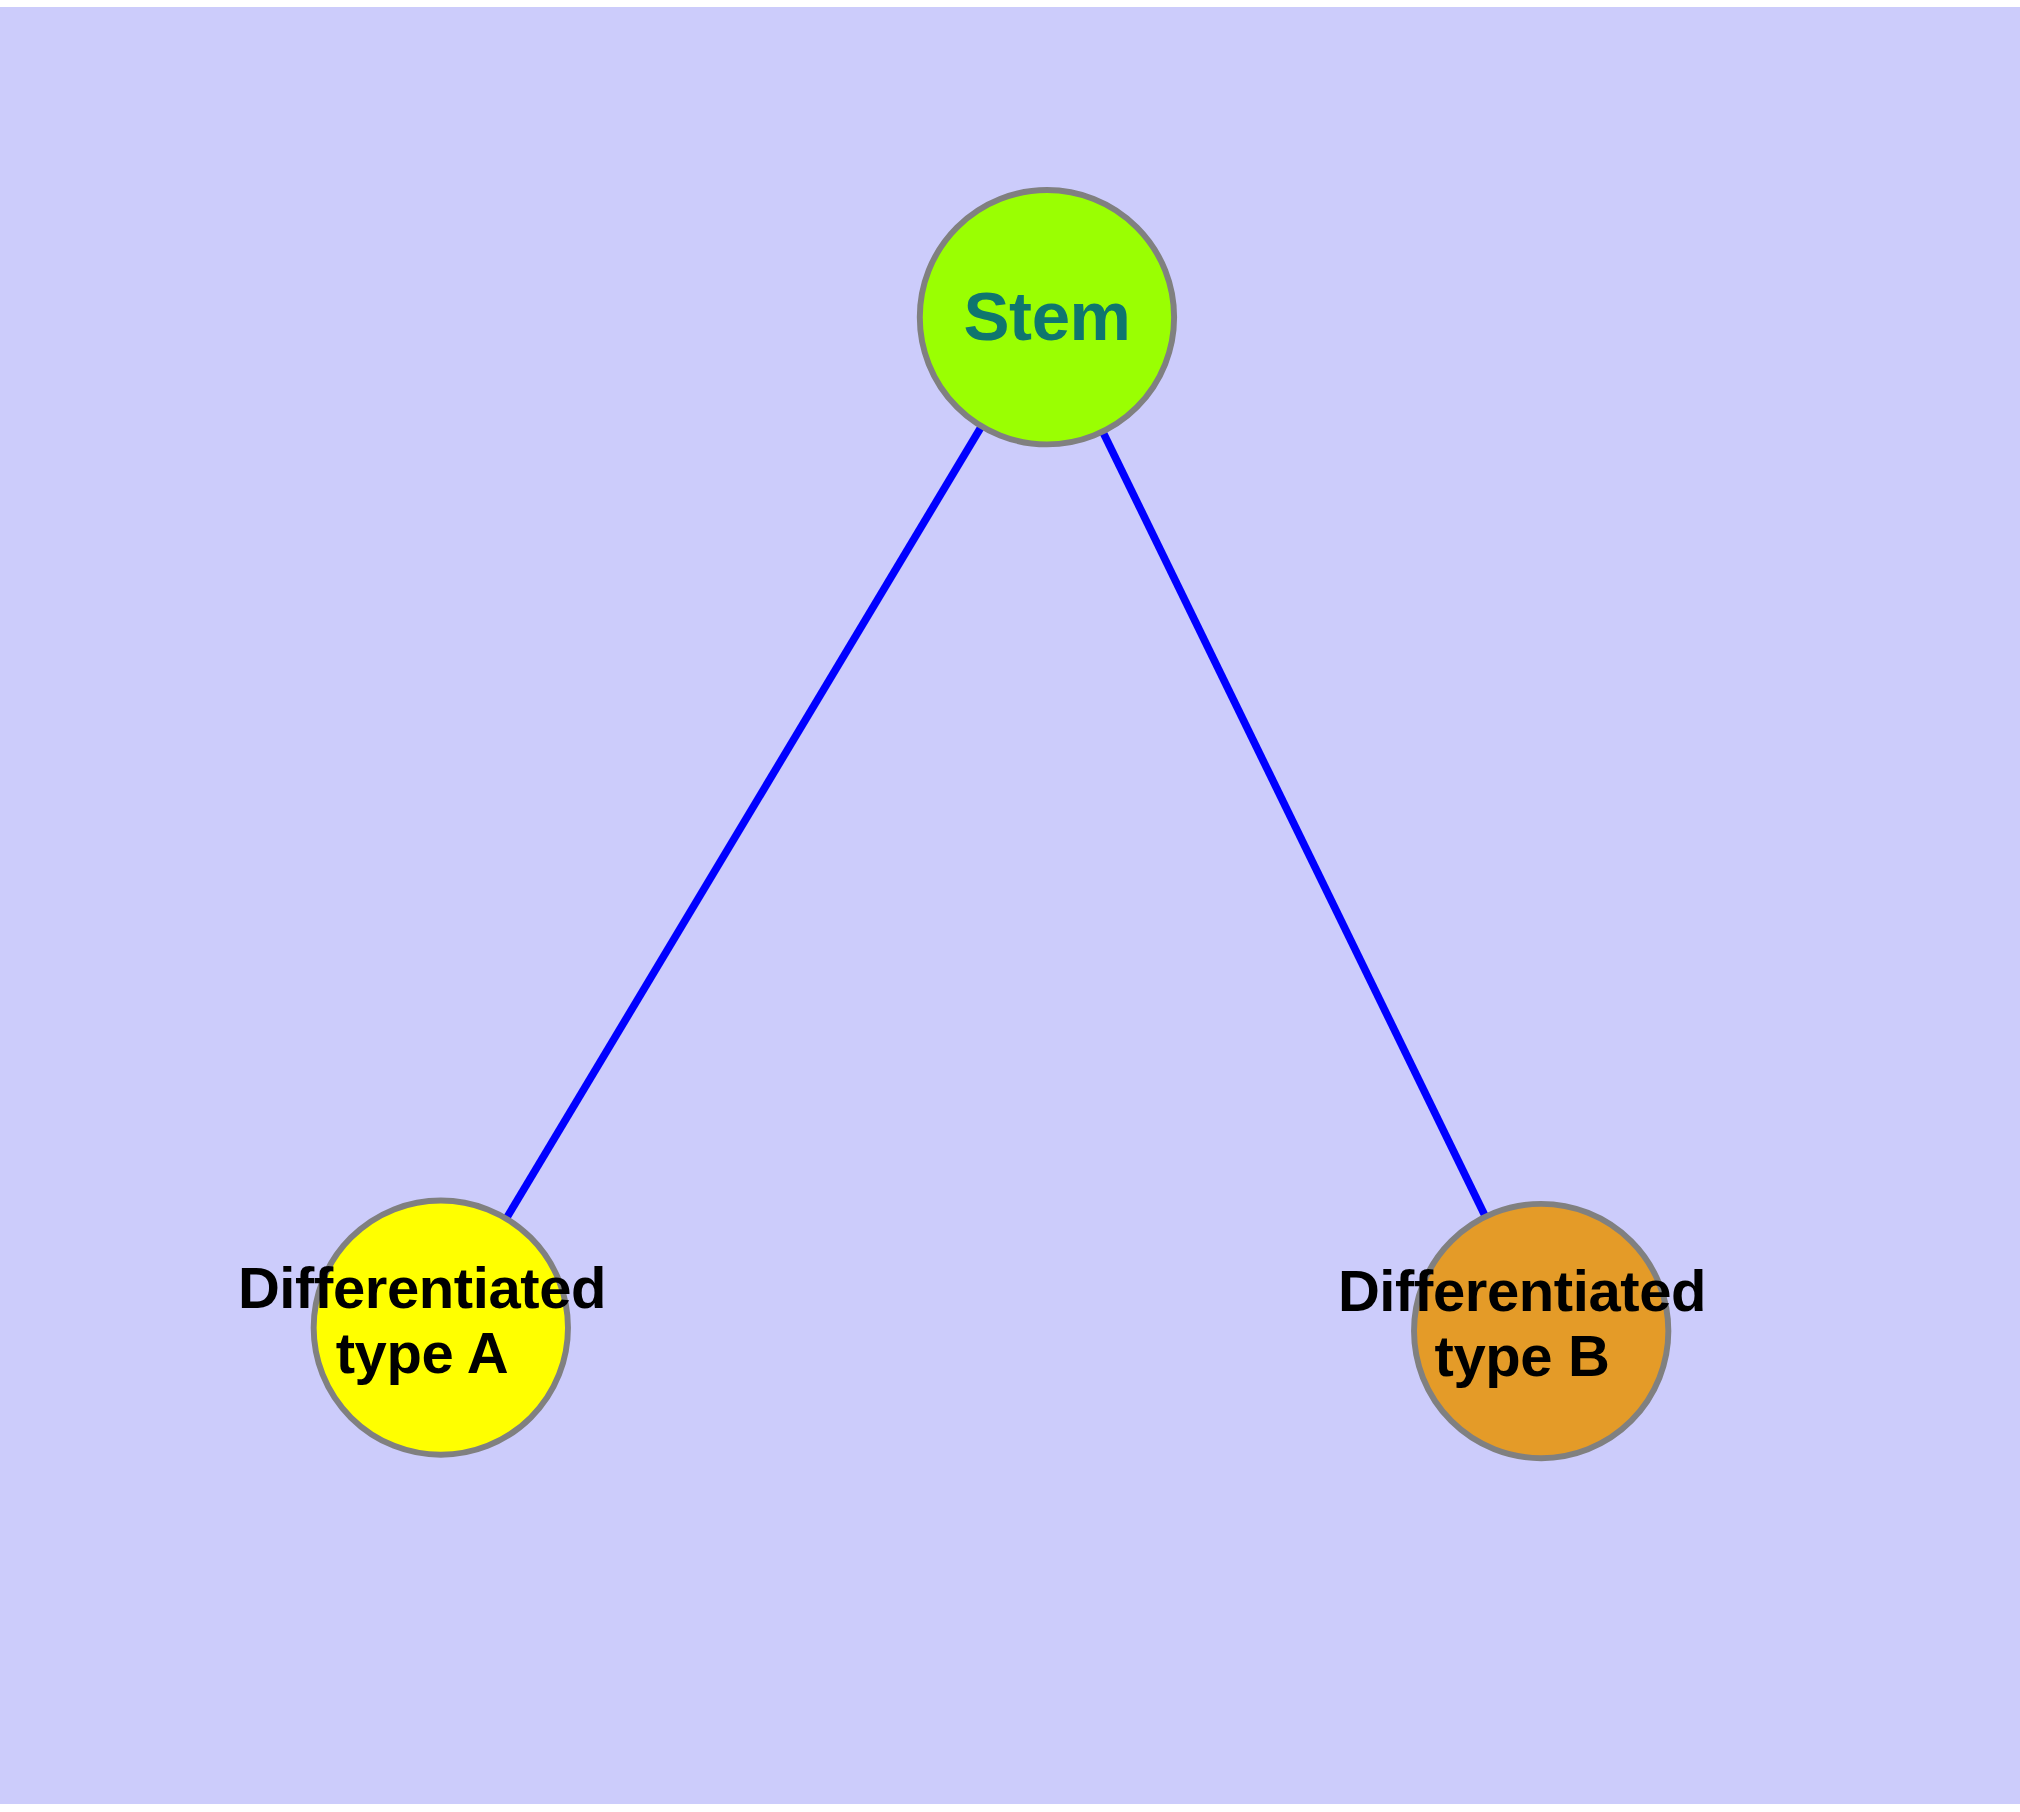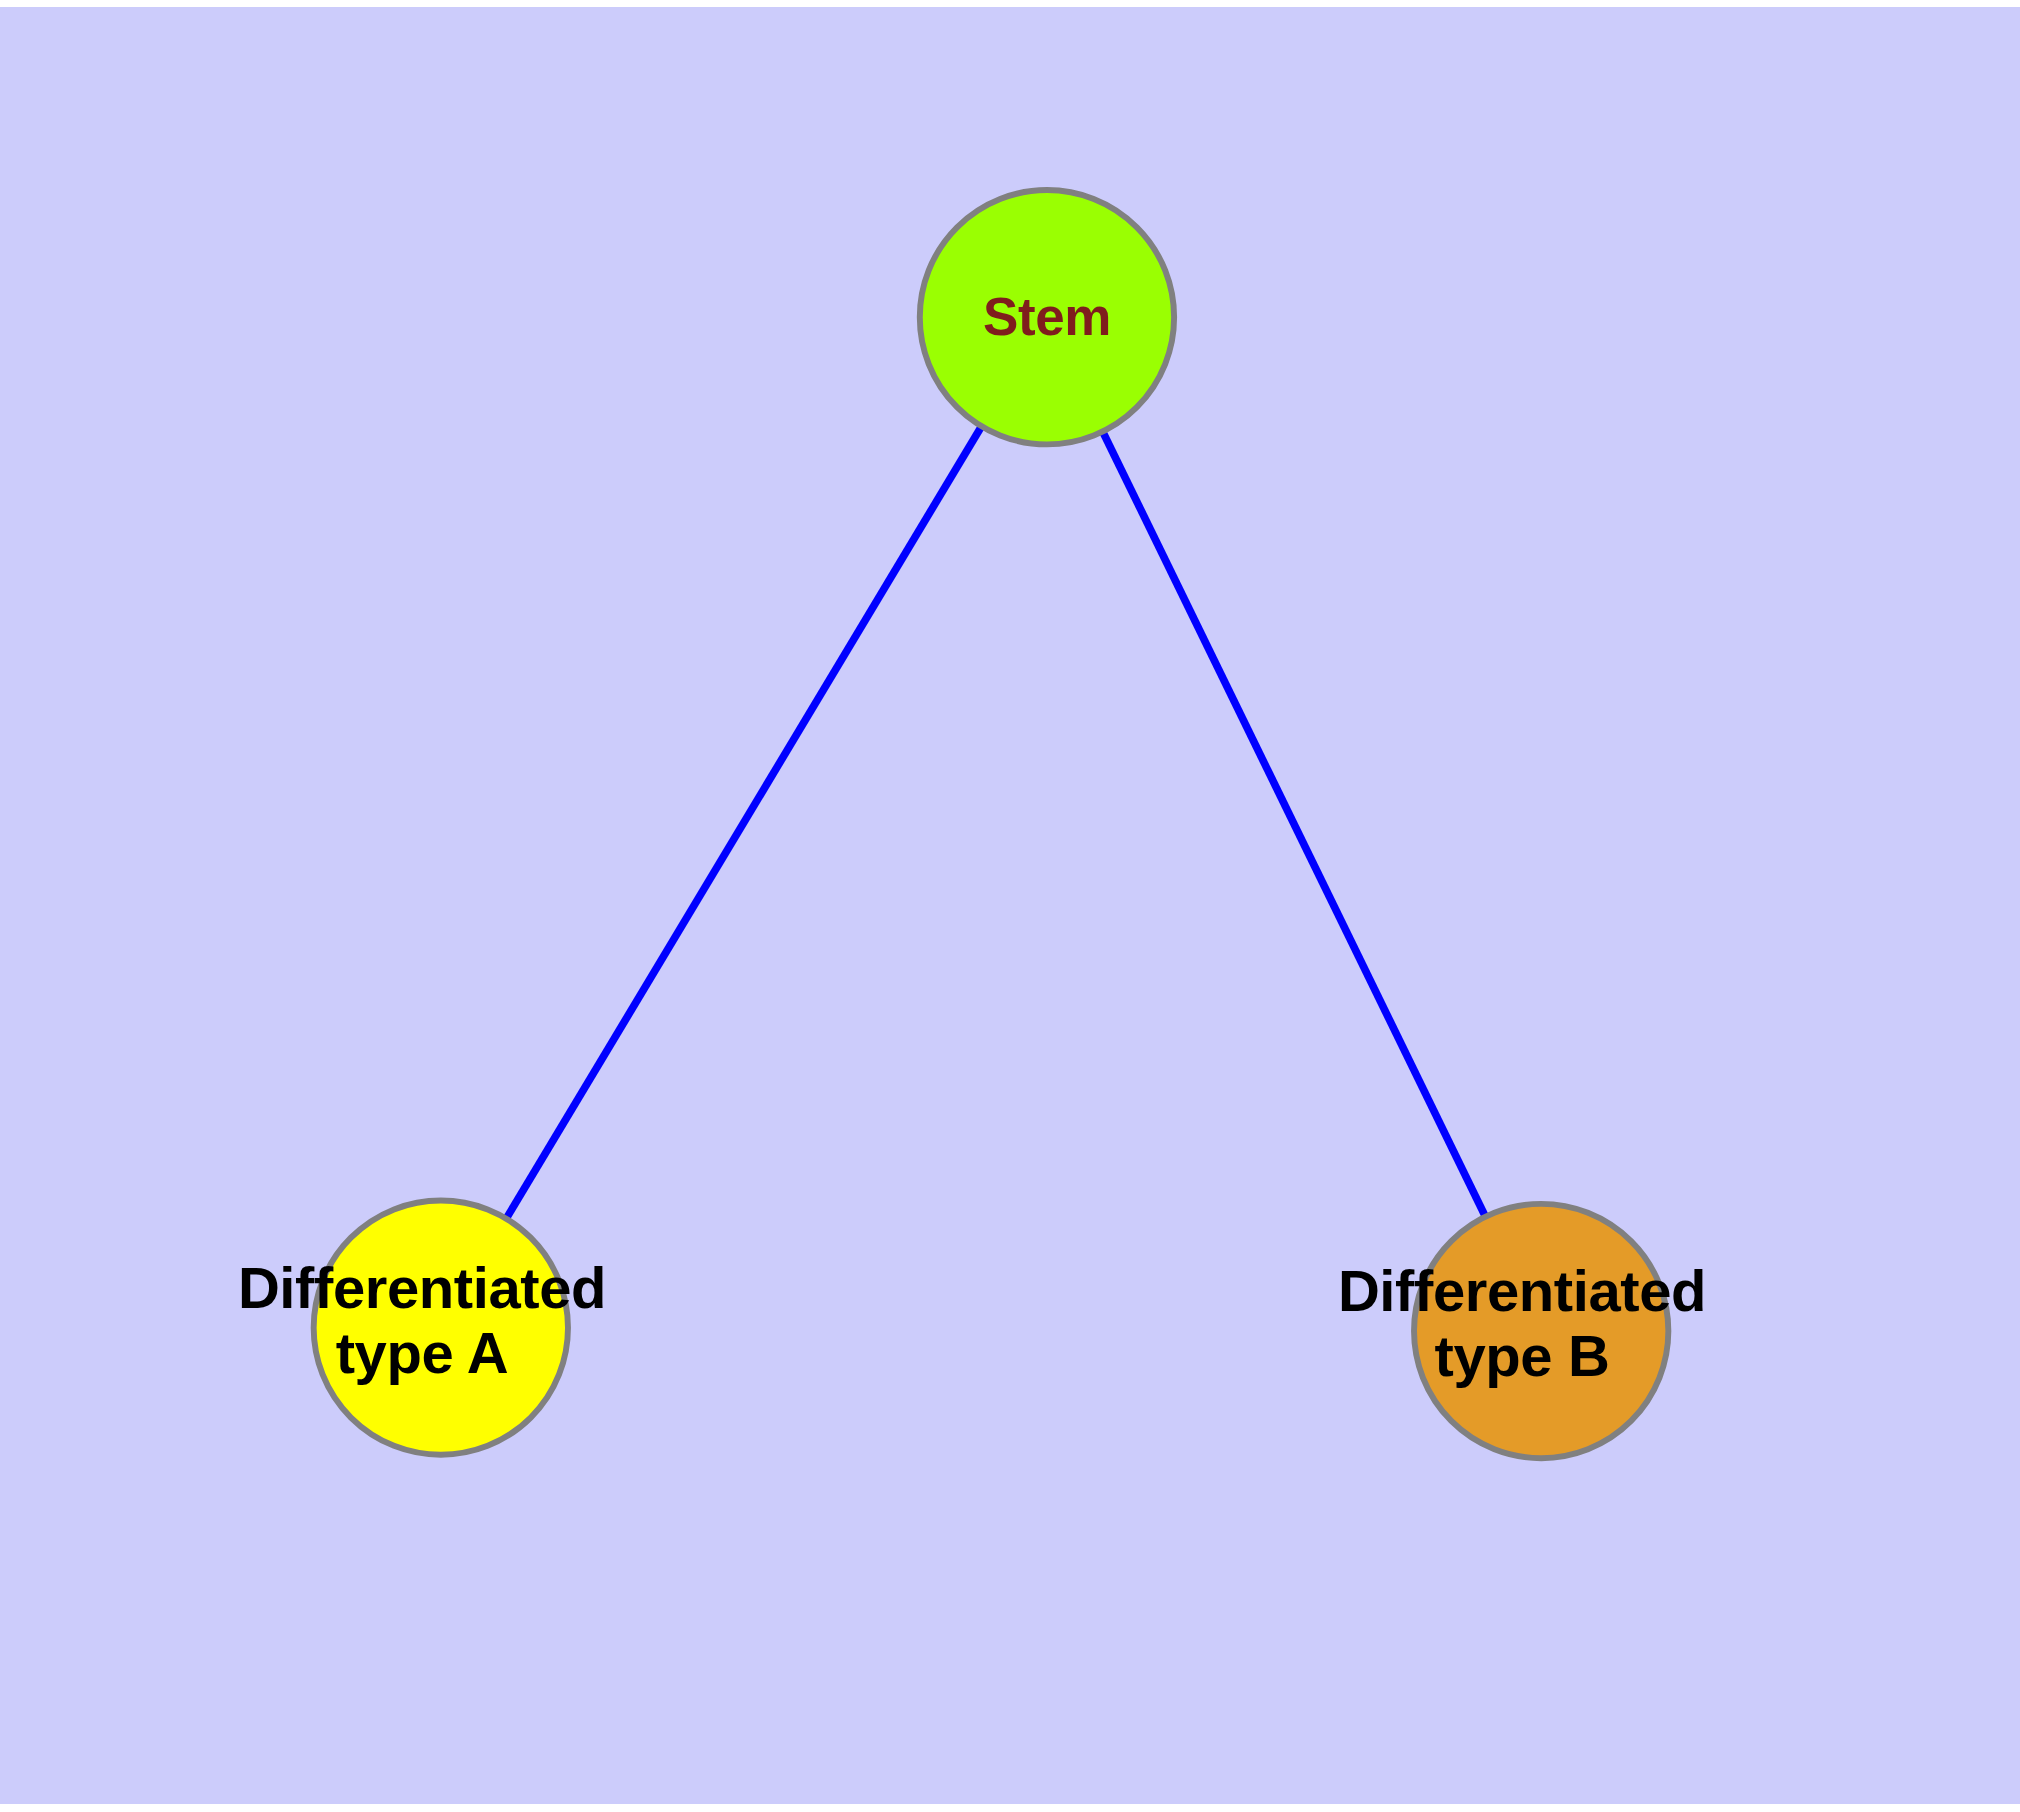--- a/index.html
+++ b/index.html
@@ -64,7 +64,7 @@
       </g>
     </svg>
 
-    <div class="node-label label-stem" id="label0" style="left: 1047px; top: 310px; font-size: 53px; color: #7f1d1d;">Stem</div>
+    <div class="node-label label-stem" id="label0" style="left: 1047px; top: 310px; font-size: 69px; color: #0f766e;">Stem</div>
 
     <div class="node-label label-branch" id="label1" style="left: 422px; top: 1314px; font-size: 58px; color: rgb(0, 0, 0);">Differentiated
 type A</div>

